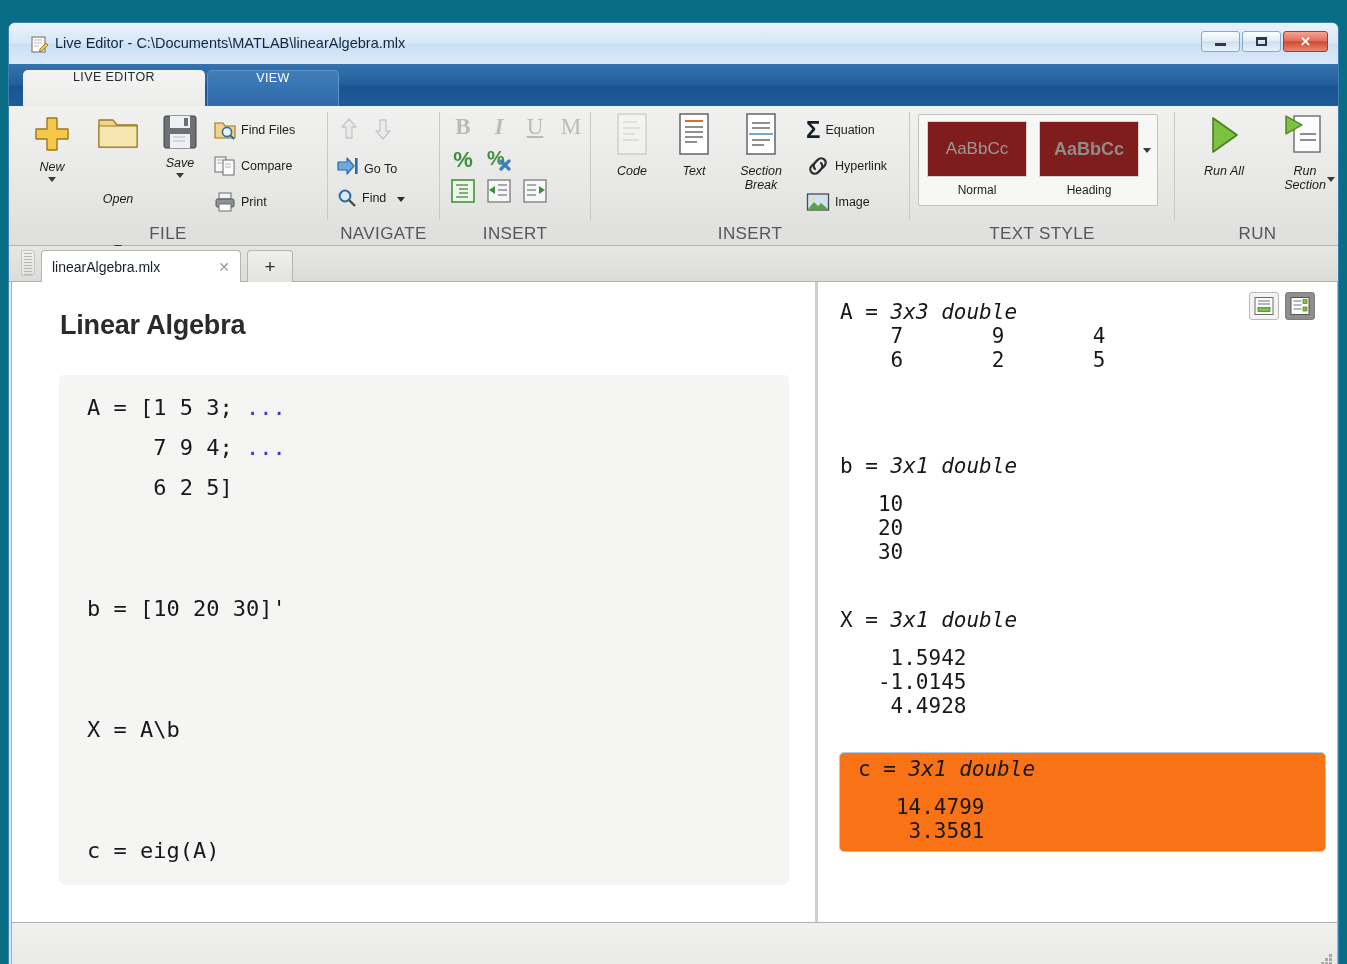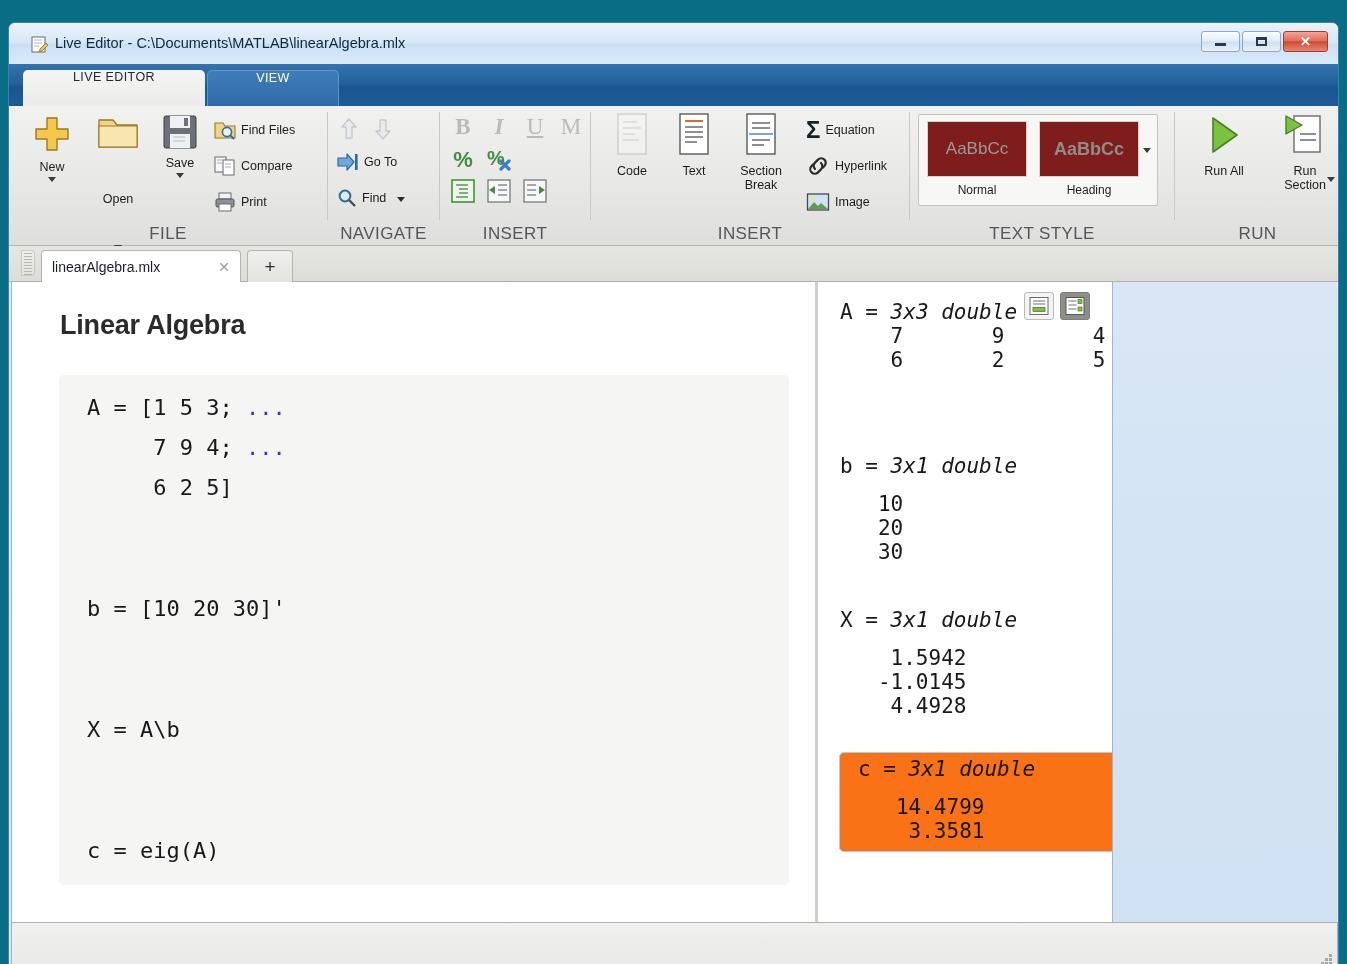--- a/index.html
+++ b/index.html
@@ -98,7 +98,7 @@
   .bigbtn {
     position:absolute; top:6px; width:62px; height:96px;
     display:flex; flex-direction:column; align-items:center;
-    font-size:12.5px; color:#1c1c1c;
+    font-size:12.5px; color:#1c1c1c;font-style:italic;
   }
   .bigbtn .lbl { margin-top:4px; text-align:center; line-height:1.15; }
   .caret { width:0;height:0;border-left:4px solid transparent;border-right:4px solid transparent;border-top:5px solid #3a3a3a;margin-top:3px; }

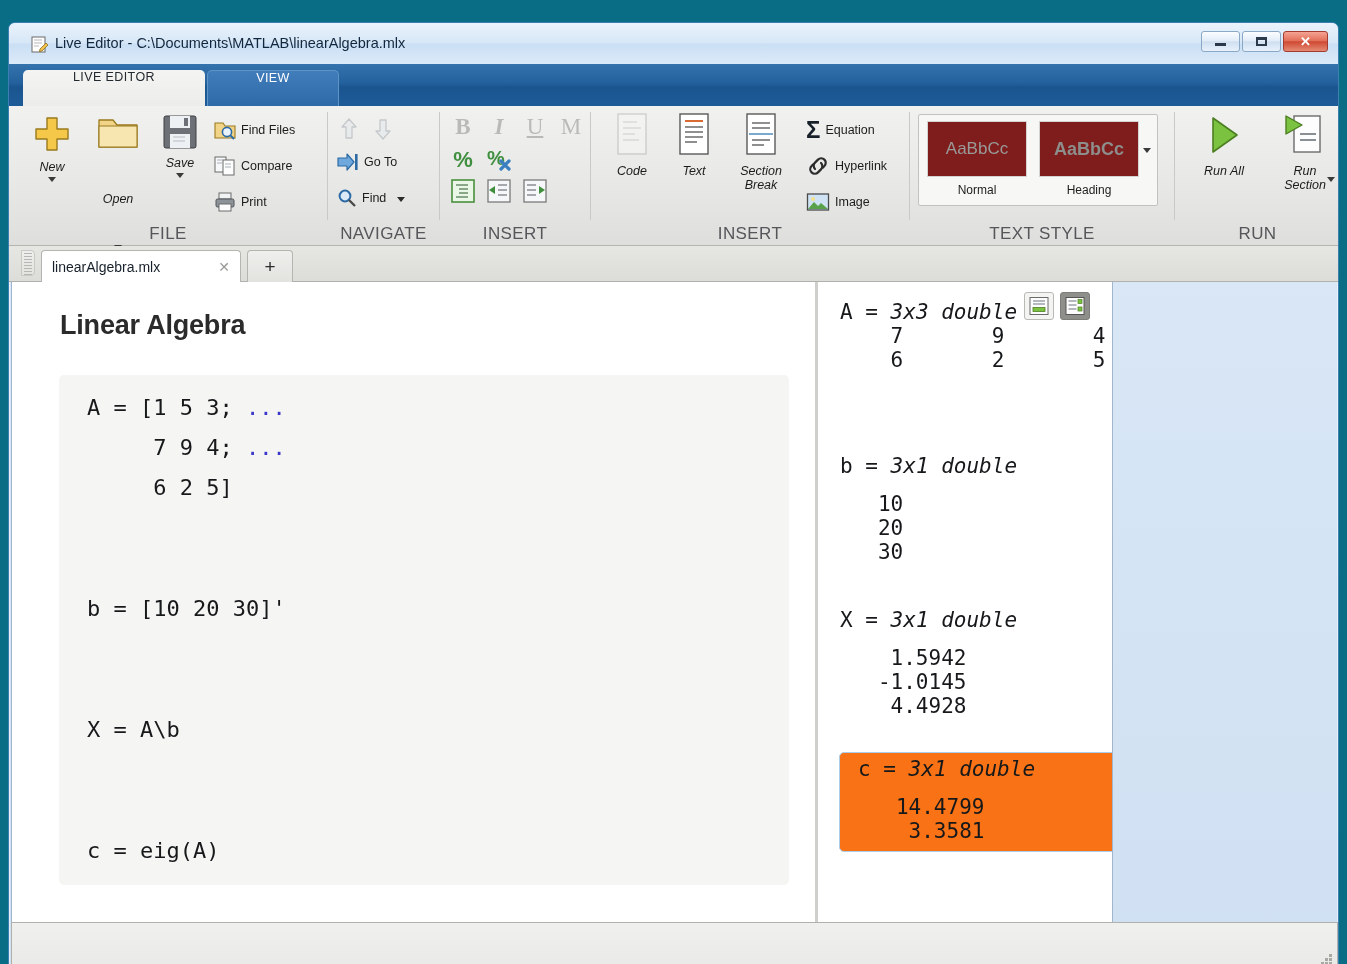--- a/index.html
+++ b/index.html
@@ -406,7 +406,7 @@
           <path d="M13 23l7-8h-4V4h-6v11H6z" fill="#dfe6ec" stroke="#7a838c" stroke-width="1.3" stroke-linejoin="round"></path>
         </svg>
       </div>
-      <div class="smallbtn" style="left:6px; top:42px;">
+      <div class="smallbtn" style="left:6px; top:42px;align-items:flex-end;">
         <span>
           <svg width="22" height="20" viewBox="0 0 22 20">
             <path d="M1 6h9V2l7 8-7 8v-4H1z" fill="#6fa8dc" stroke="#2d6ba5" stroke-width="1.2" stroke-linejoin="round"></path>

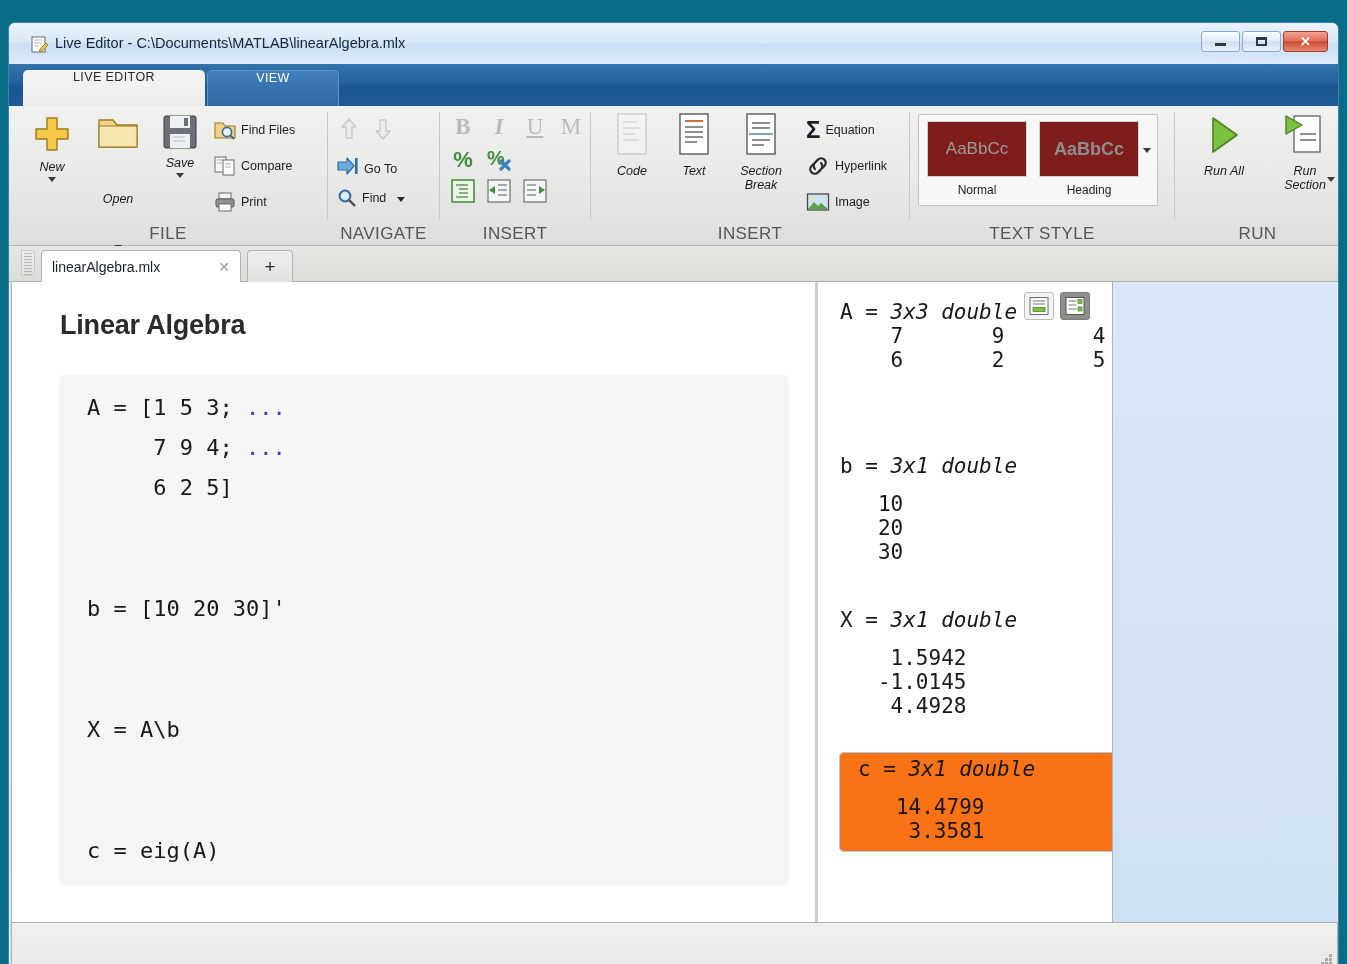--- a/index.html
+++ b/index.html
@@ -153,7 +153,7 @@
 
   
   .content {
-    position:absolute; left:2px; top:259px; width:1102px; height:640px;
+    position:absolute; left:2px; top:259px; width:1327px; height:640px;
     background:#ffffff; border-left:1px solid #9fb6cc; border-right:1px solid #9fb6cc;
   }
   .pane-left { position:absolute; left:0; top:0; width:803px; height:100%; background:#fff; overflow:hidden; }

